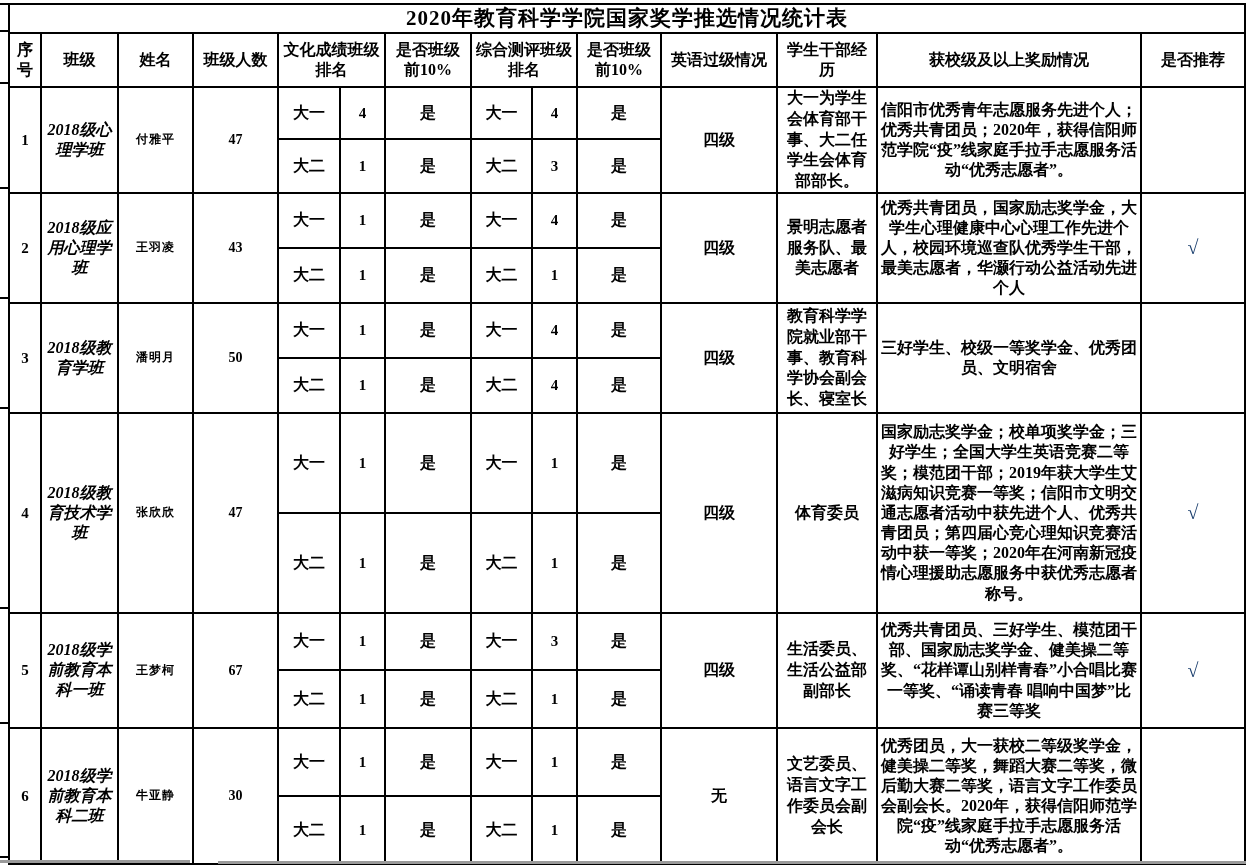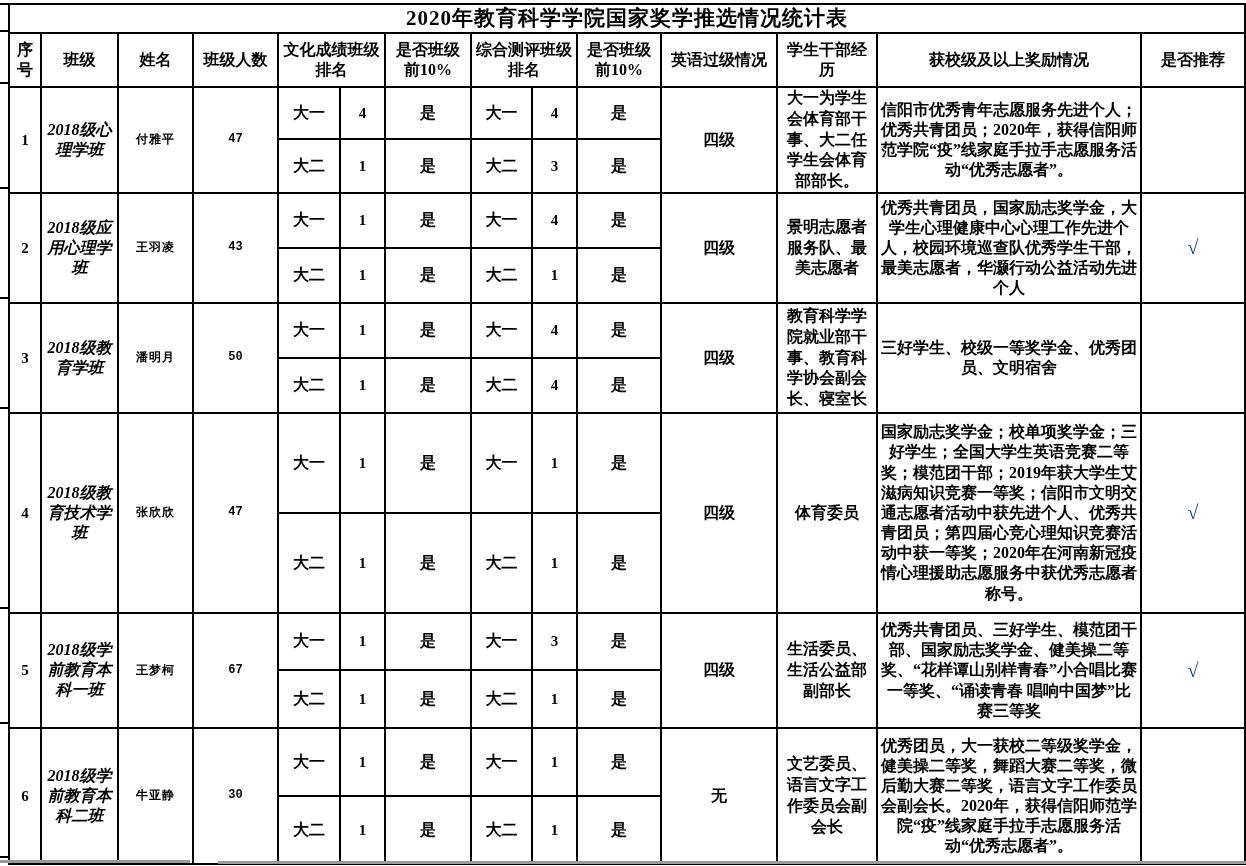--- a/index.html
+++ b/index.html
@@ -44,7 +44,7 @@
   td.c-idx{ font-size:15px; }
   td.c-class{ padding:0 8px; font-size:16px;font-style:italic; }
   td.c-name{ font-size:12px; letter-spacing:1px; }
-  td.c-size{ font-size:12px;font-family:Liberation Mono, monospace; }
+  td.c-size{ font-size:14px; }
   td.c-grade{ font-size:16px;border-radius:26px; }
   td.c-rank{ font-size:15px; }
   td.c-top10{ font-size:16px; }

